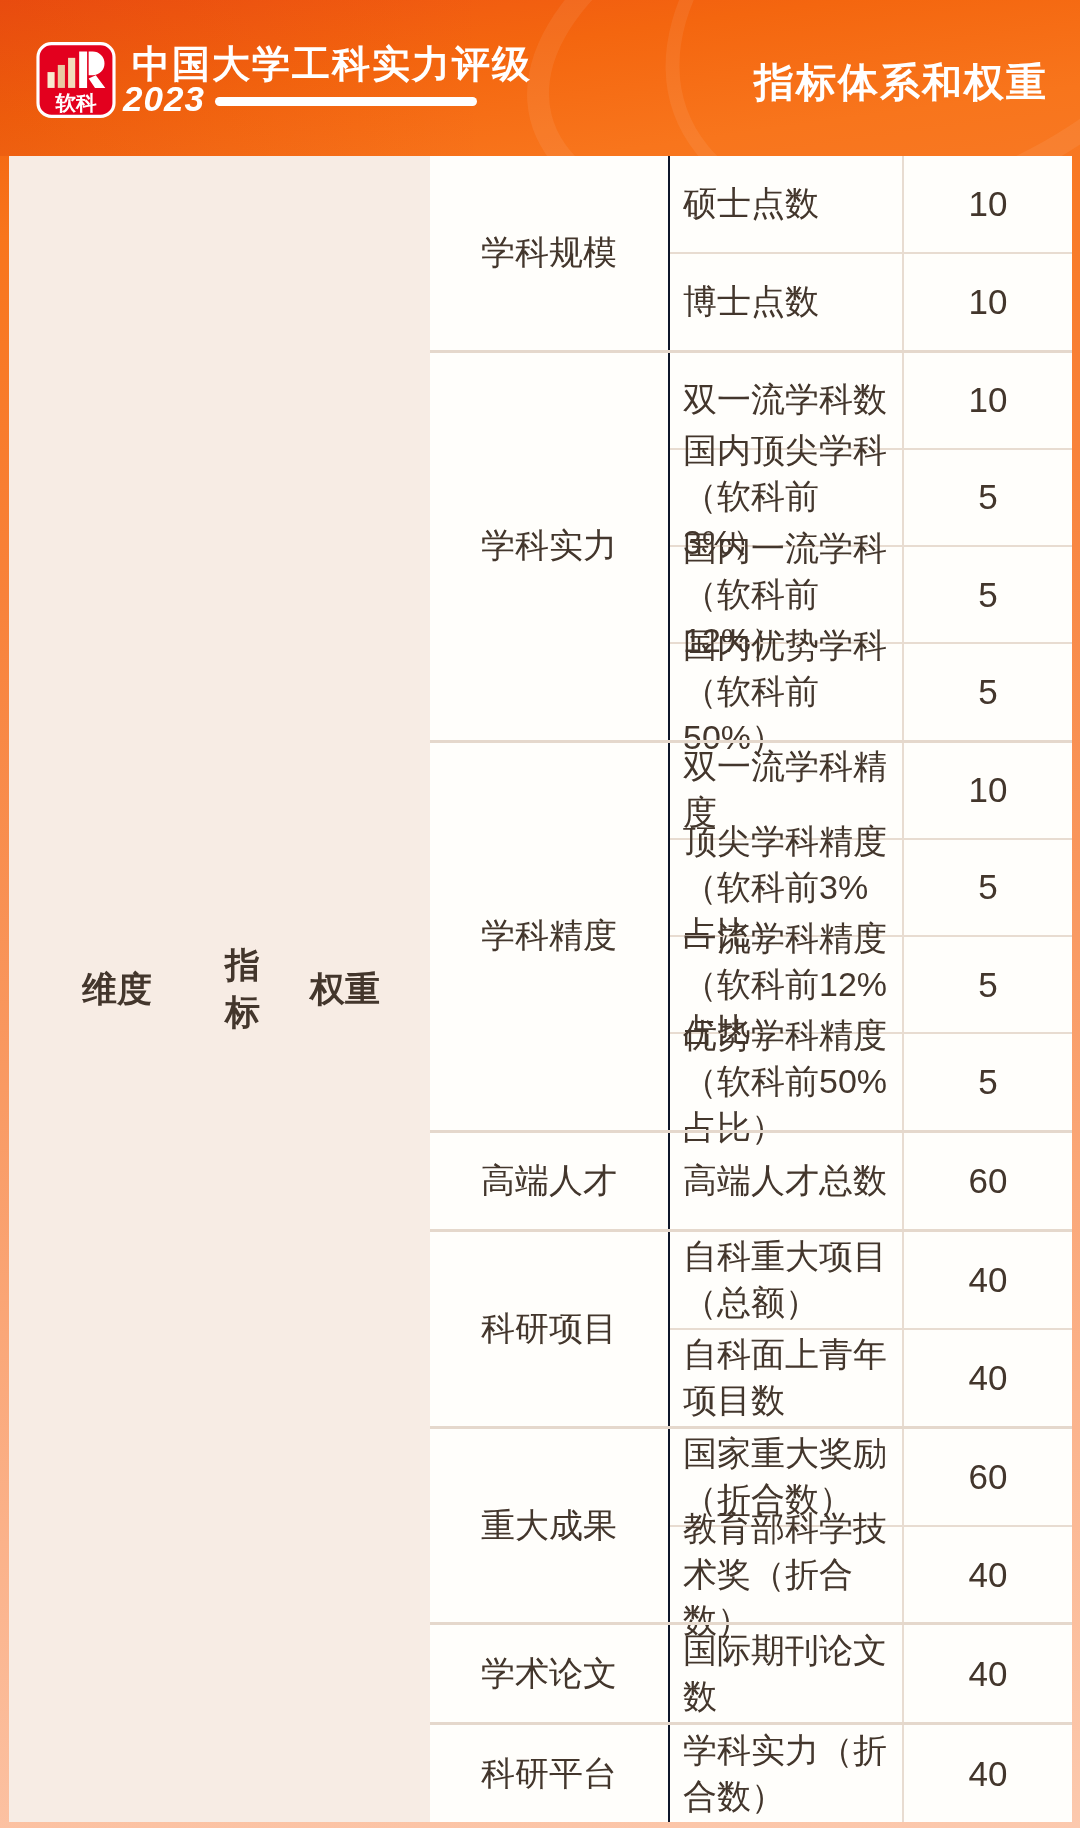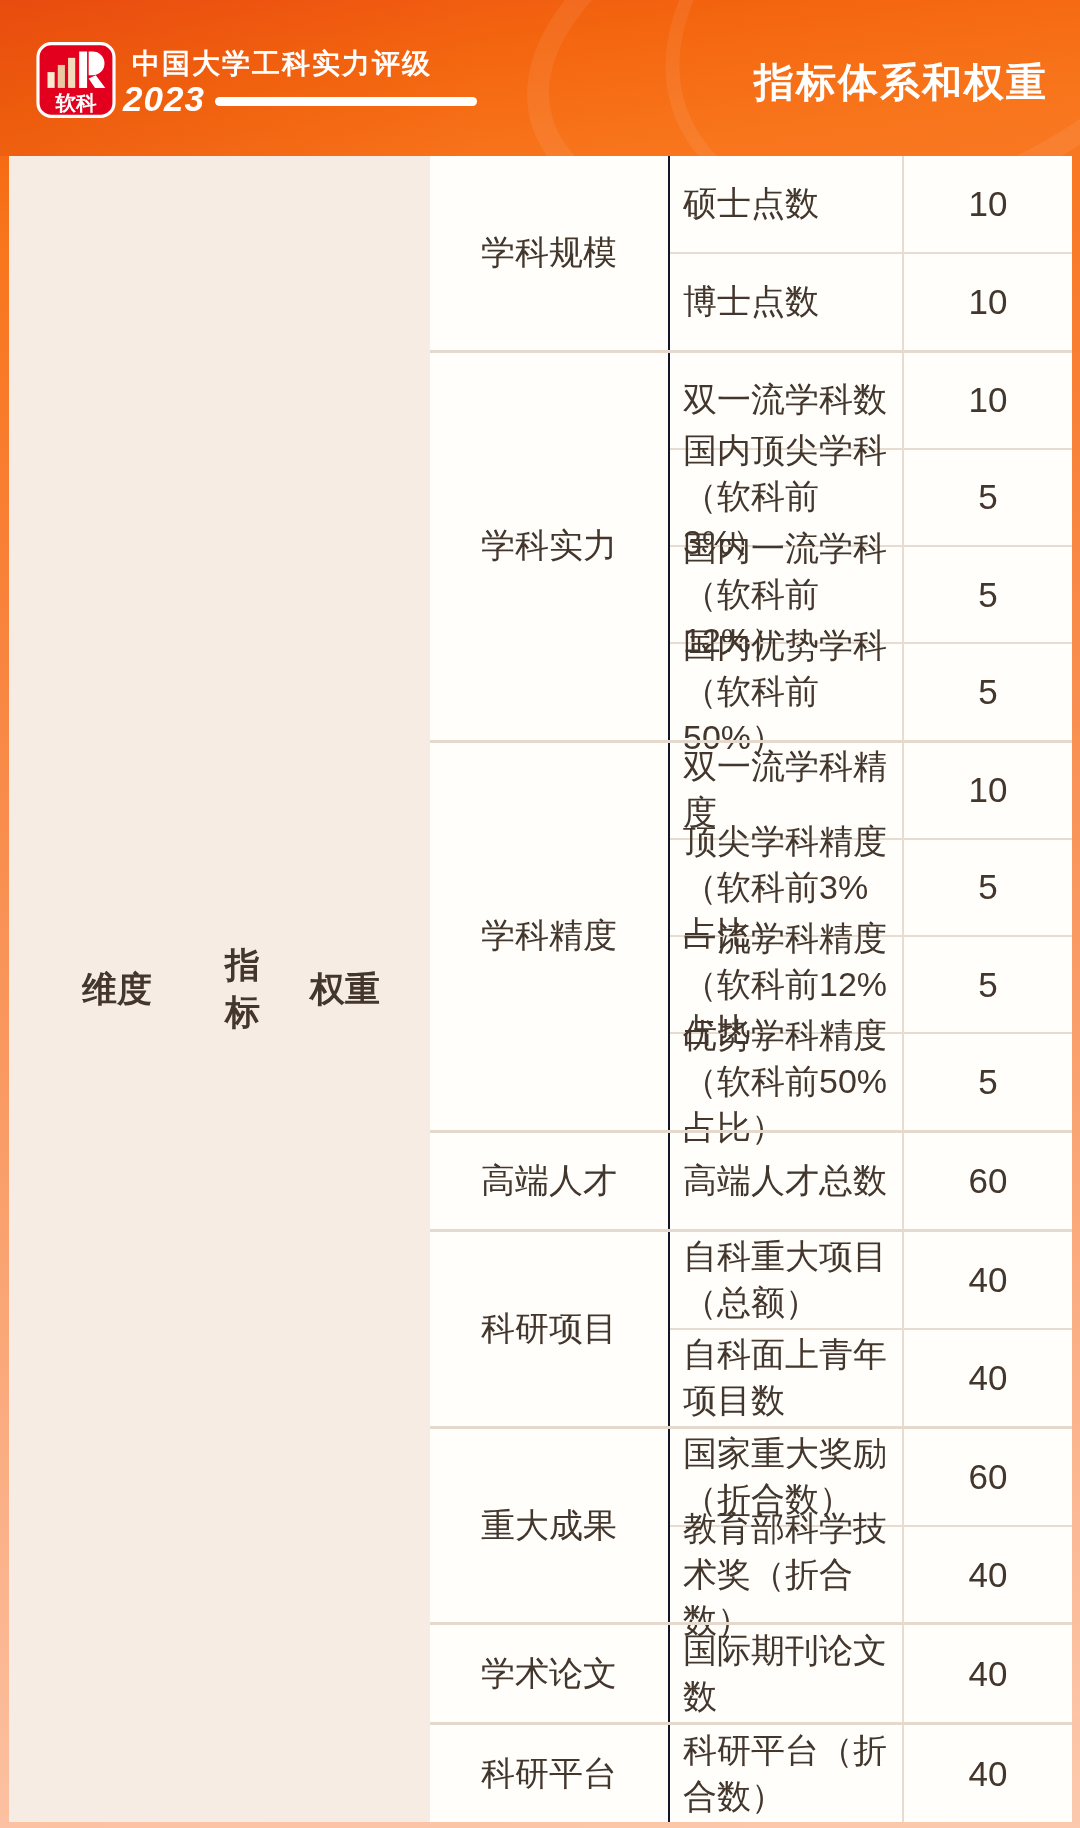--- a/index.html
+++ b/index.html
@@ -47,7 +47,7 @@
   }
   .brand-title {
     position: absolute; left: 132px; top: 44px;
-    color: #ffffff; font-size: 28px; font-weight: 800; letter-spacing: 2px;
+    color: #ffffff; font-size: 38px; font-weight: 800; letter-spacing: 2px;
     line-height: 40px; white-space: nowrap;
   }
   .brand-year-row {

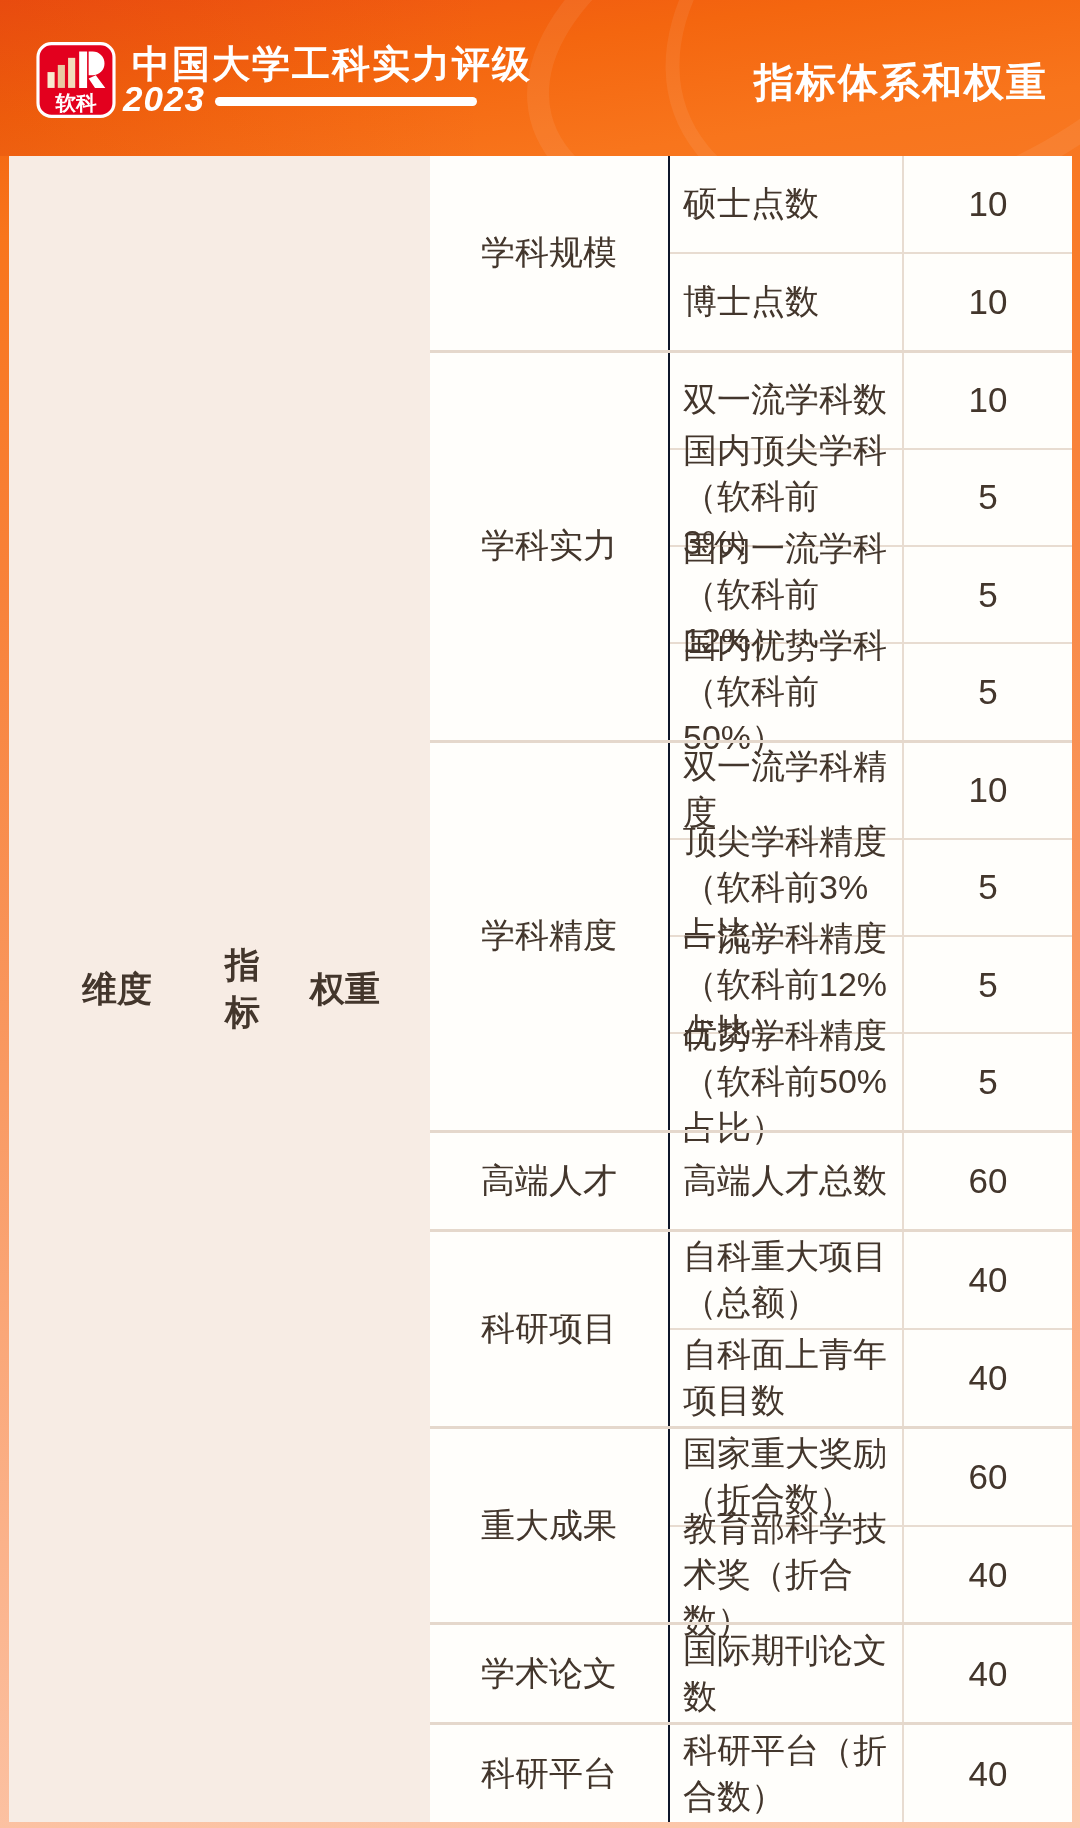--- a/index.html
+++ b/index.html
@@ -250,7 +250,7 @@
           <div class="dim-cell">科研平台</div>
           <div class="rows">
             <div class="row">
-              <div class="ind-cell">科研平台（折合数）</div>
+              <div class="ind-cell">学科实力（折合数）</div>
               <div class="wt-cell">40</div>
             </div>
           </div>

